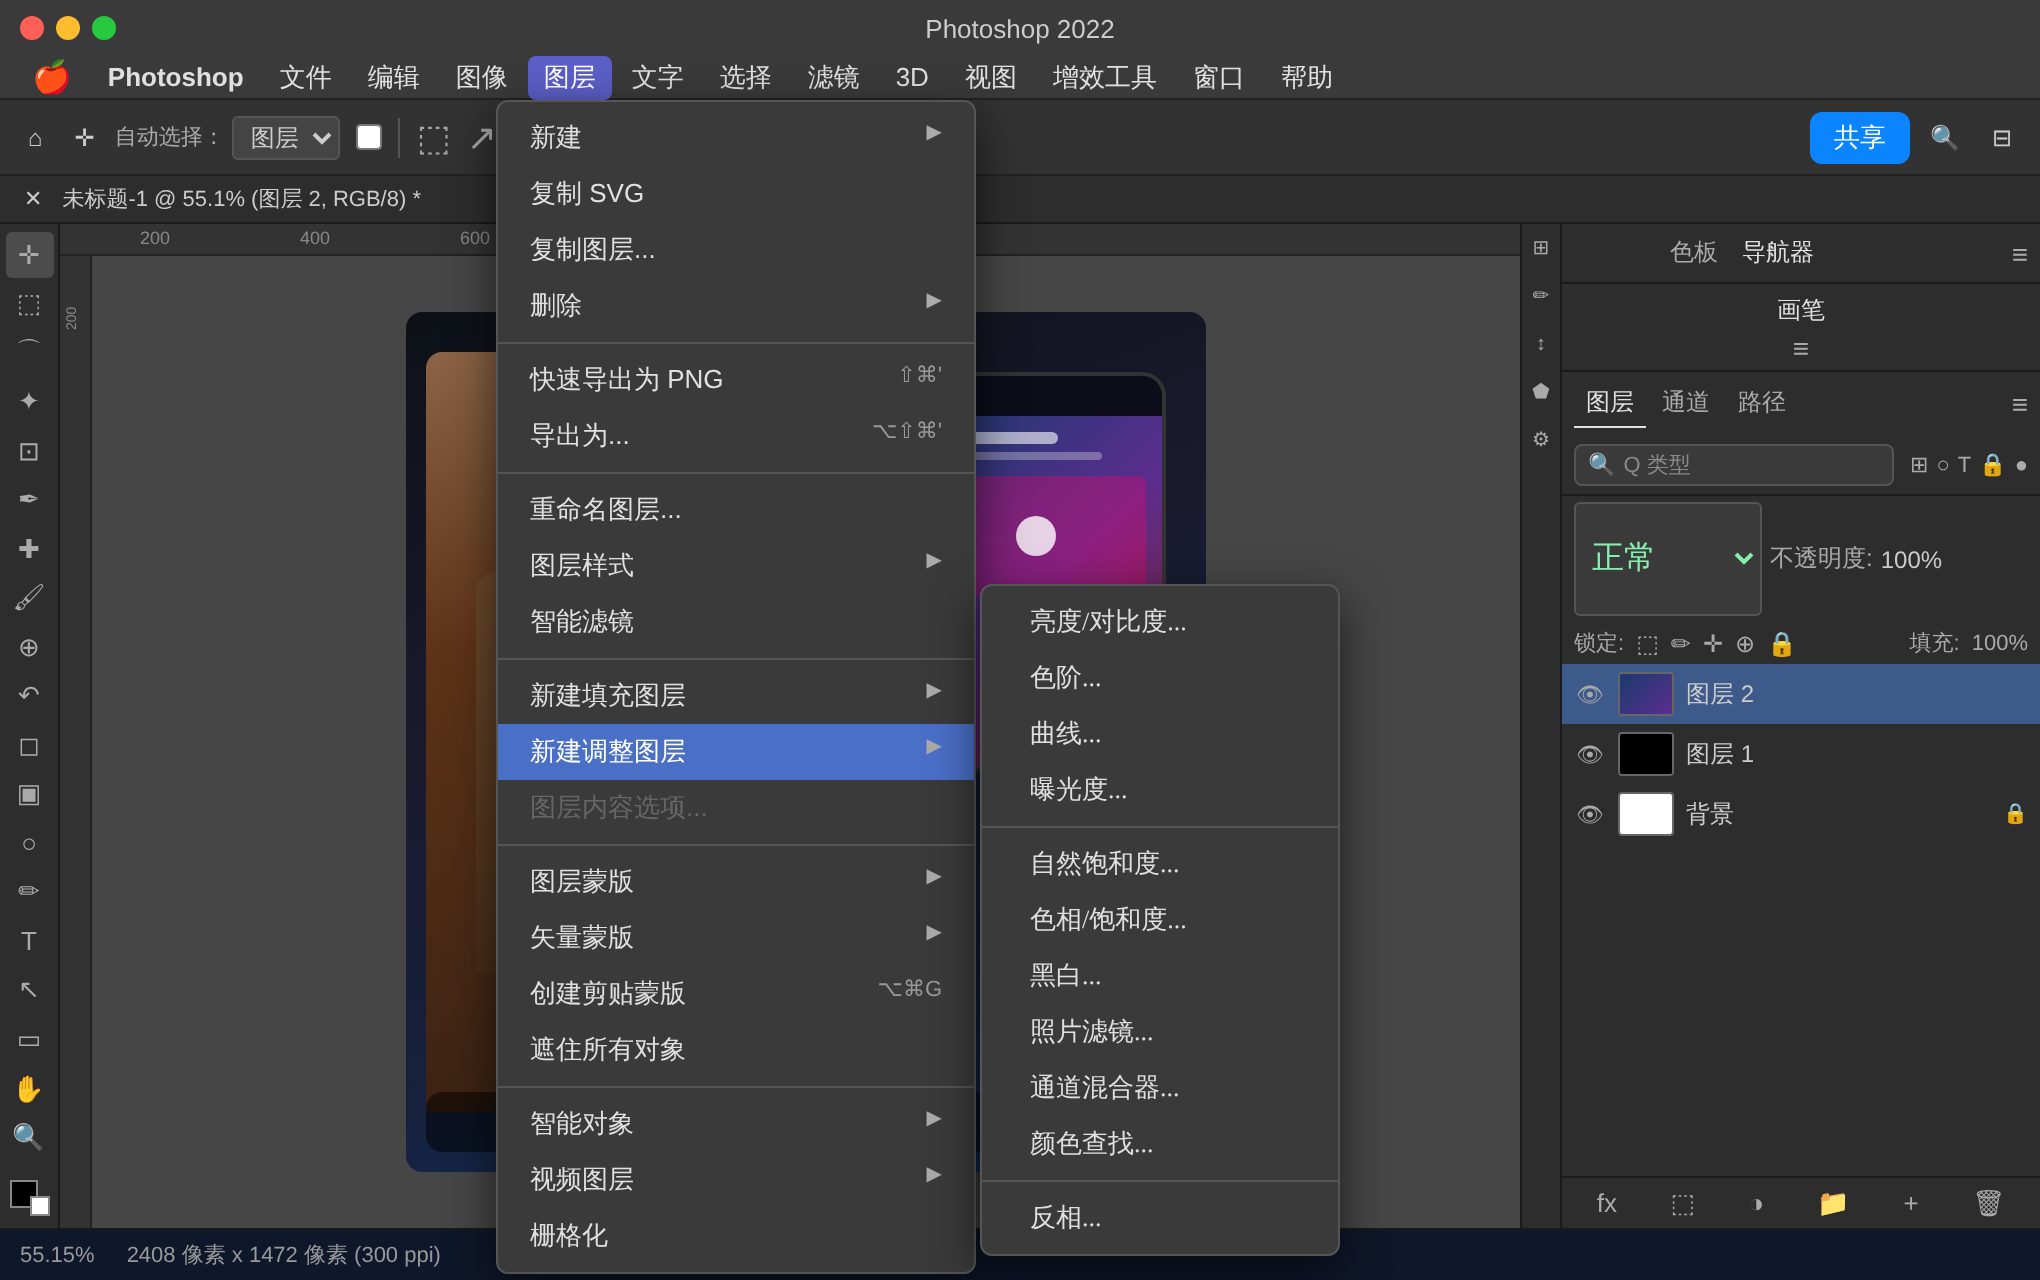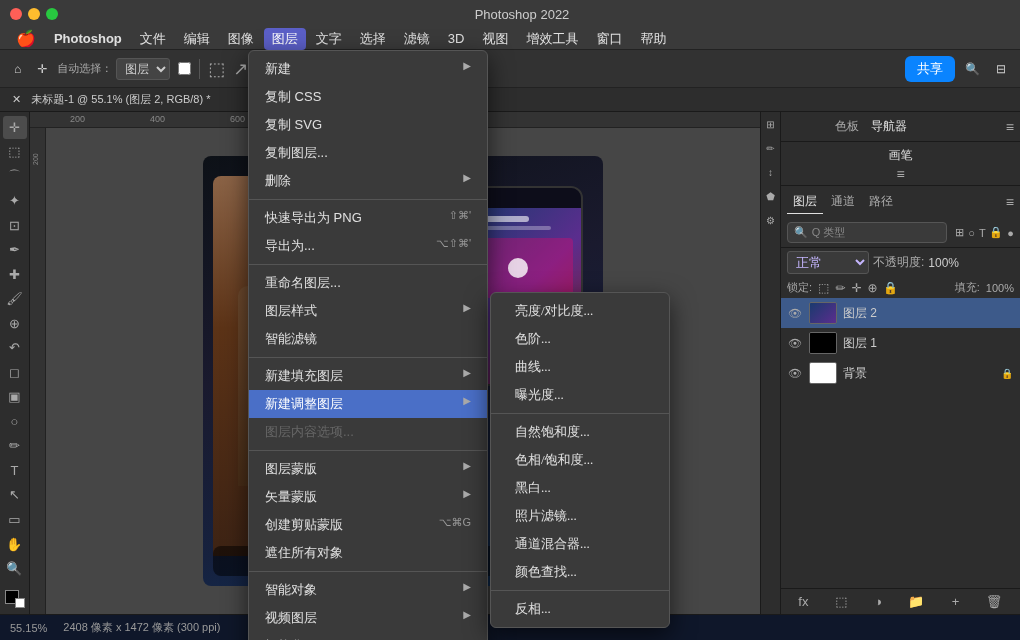--- a/index.html
+++ b/index.html
@@ -41,7 +41,6 @@
       transform: translateX(-50%);
       color: #ccc;
       font-size: 13px;
-      margin-left: 12px;
     }
     .menu-bar {
       height: 22px;

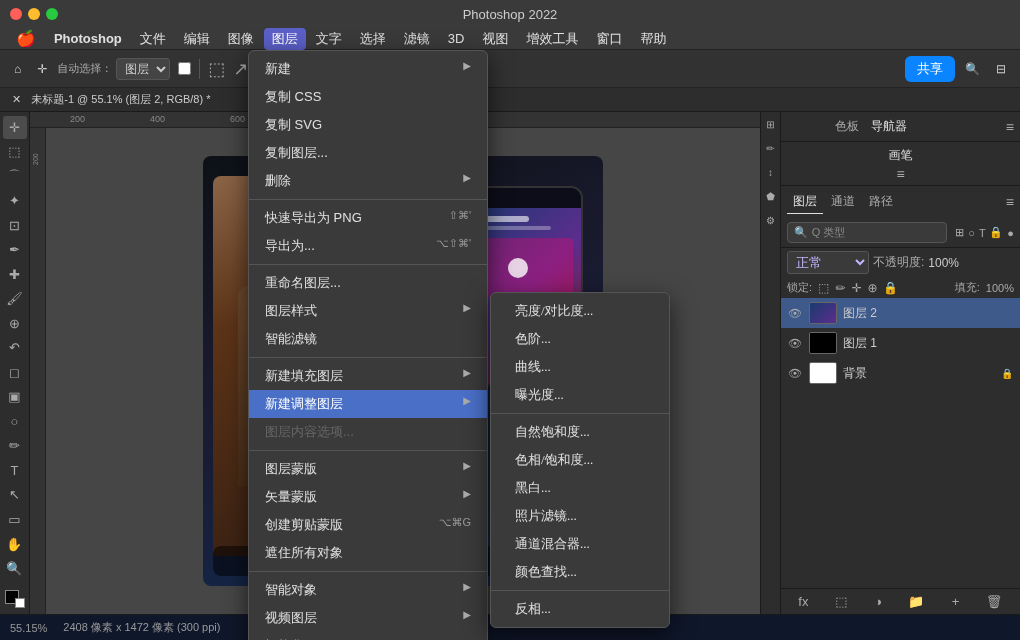--- a/index.html
+++ b/index.html
@@ -472,9 +472,6 @@
       <div class="dropdown-item">
         <span>新建</span>
         <span class="dropdown-arrow">▶</span>
-      </div>
-      <div class="dropdown-item">
-        <span>复制 CSS</span>
       </div>
       <div class="dropdown-item">
         <span>复制 SVG</span>

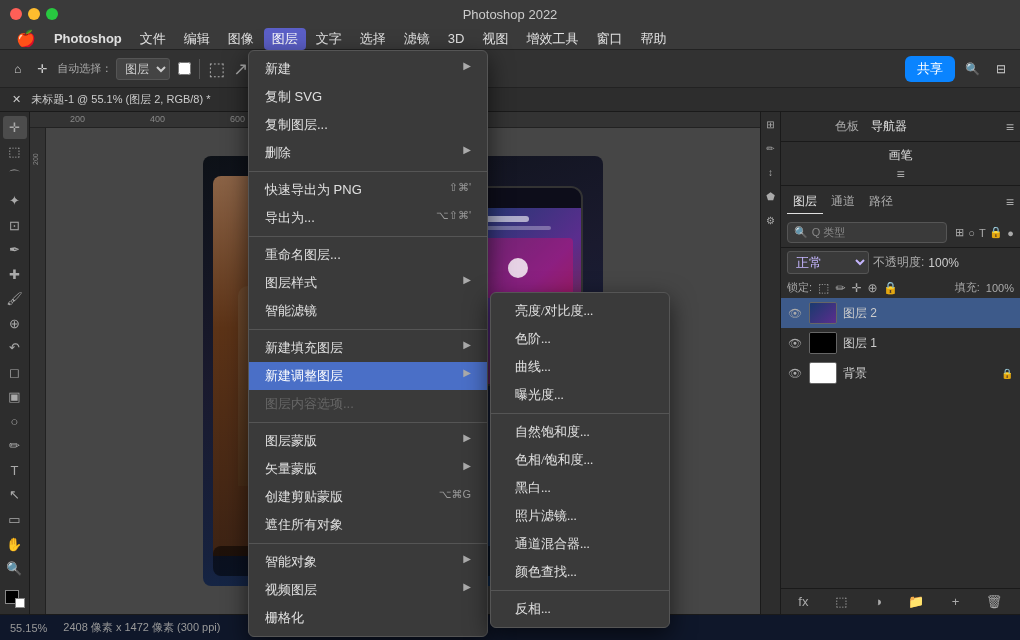--- a/index.html
+++ b/index.html
@@ -397,10 +397,10 @@
     .blend-select {
       background: #3a3a3a;
       border: 1px solid #555;
-      color: #c4b5fd;
-      padding: 2px 4px;
+      color: #86efac;
+      padding: 18px 4px;
       border-radius: 3px;
-      font-size: 13px;
+      font-size: 16px;
       min-width: 80px;
     }
     .opacity-row {

